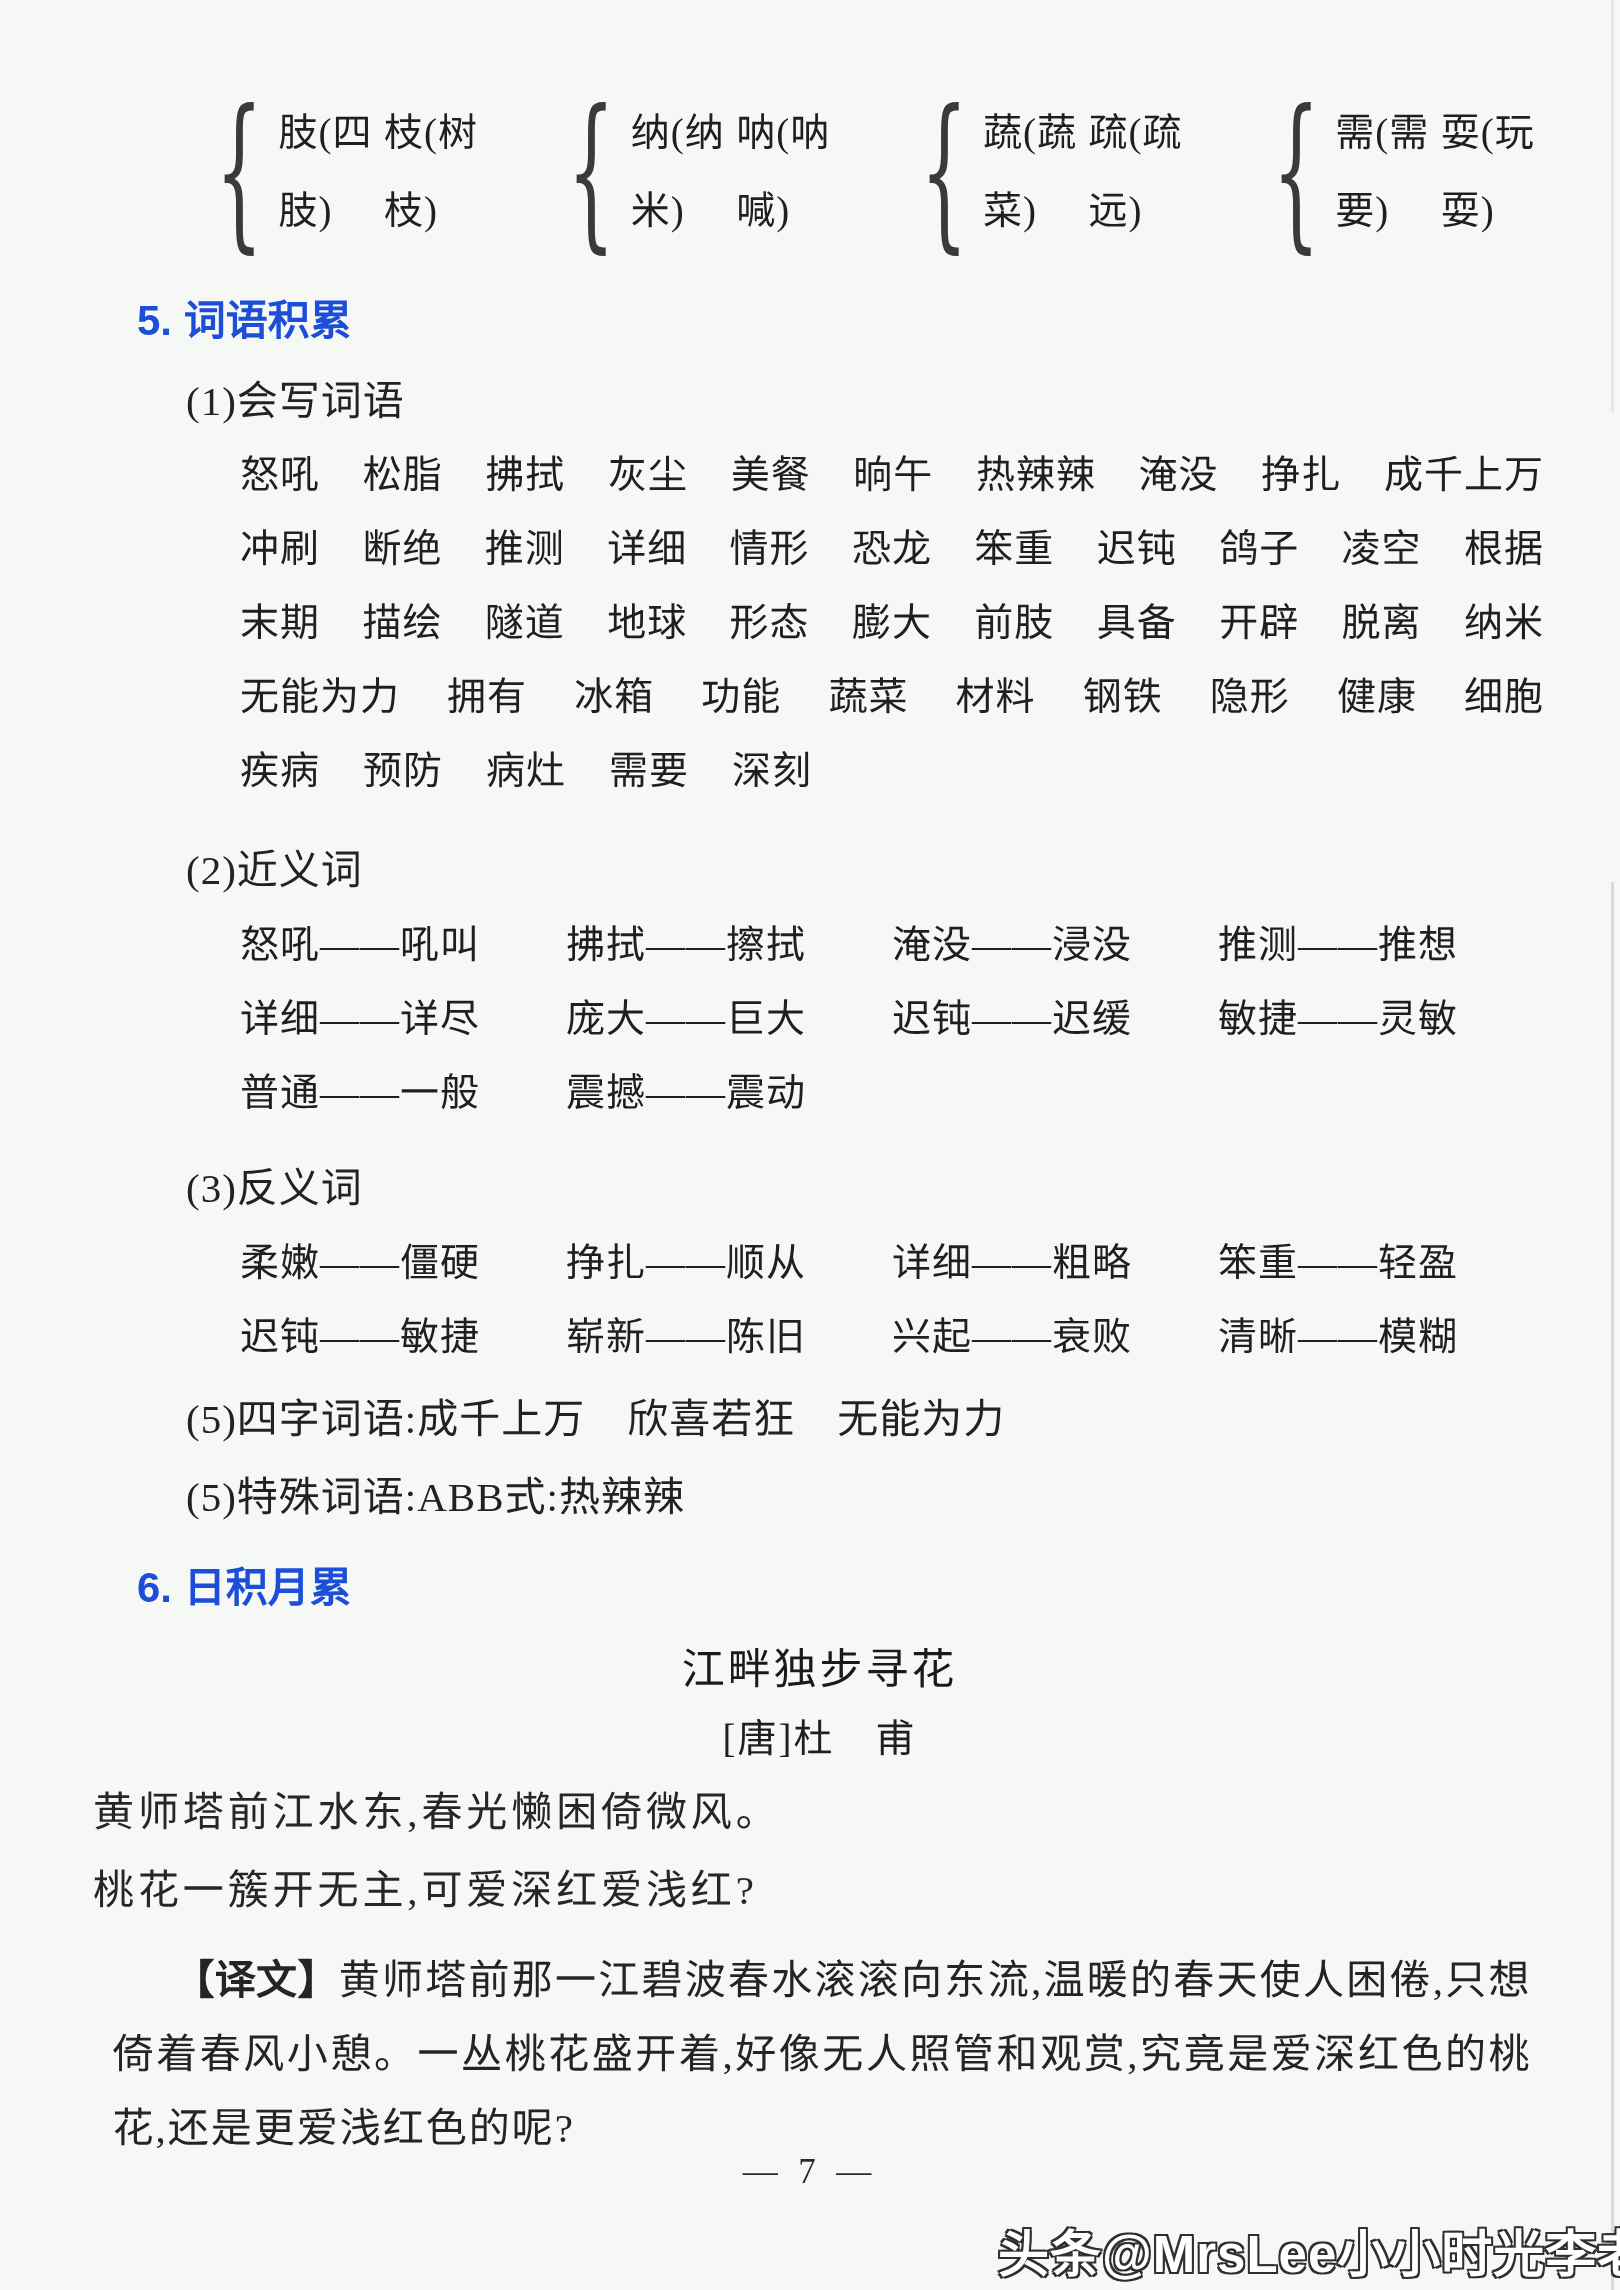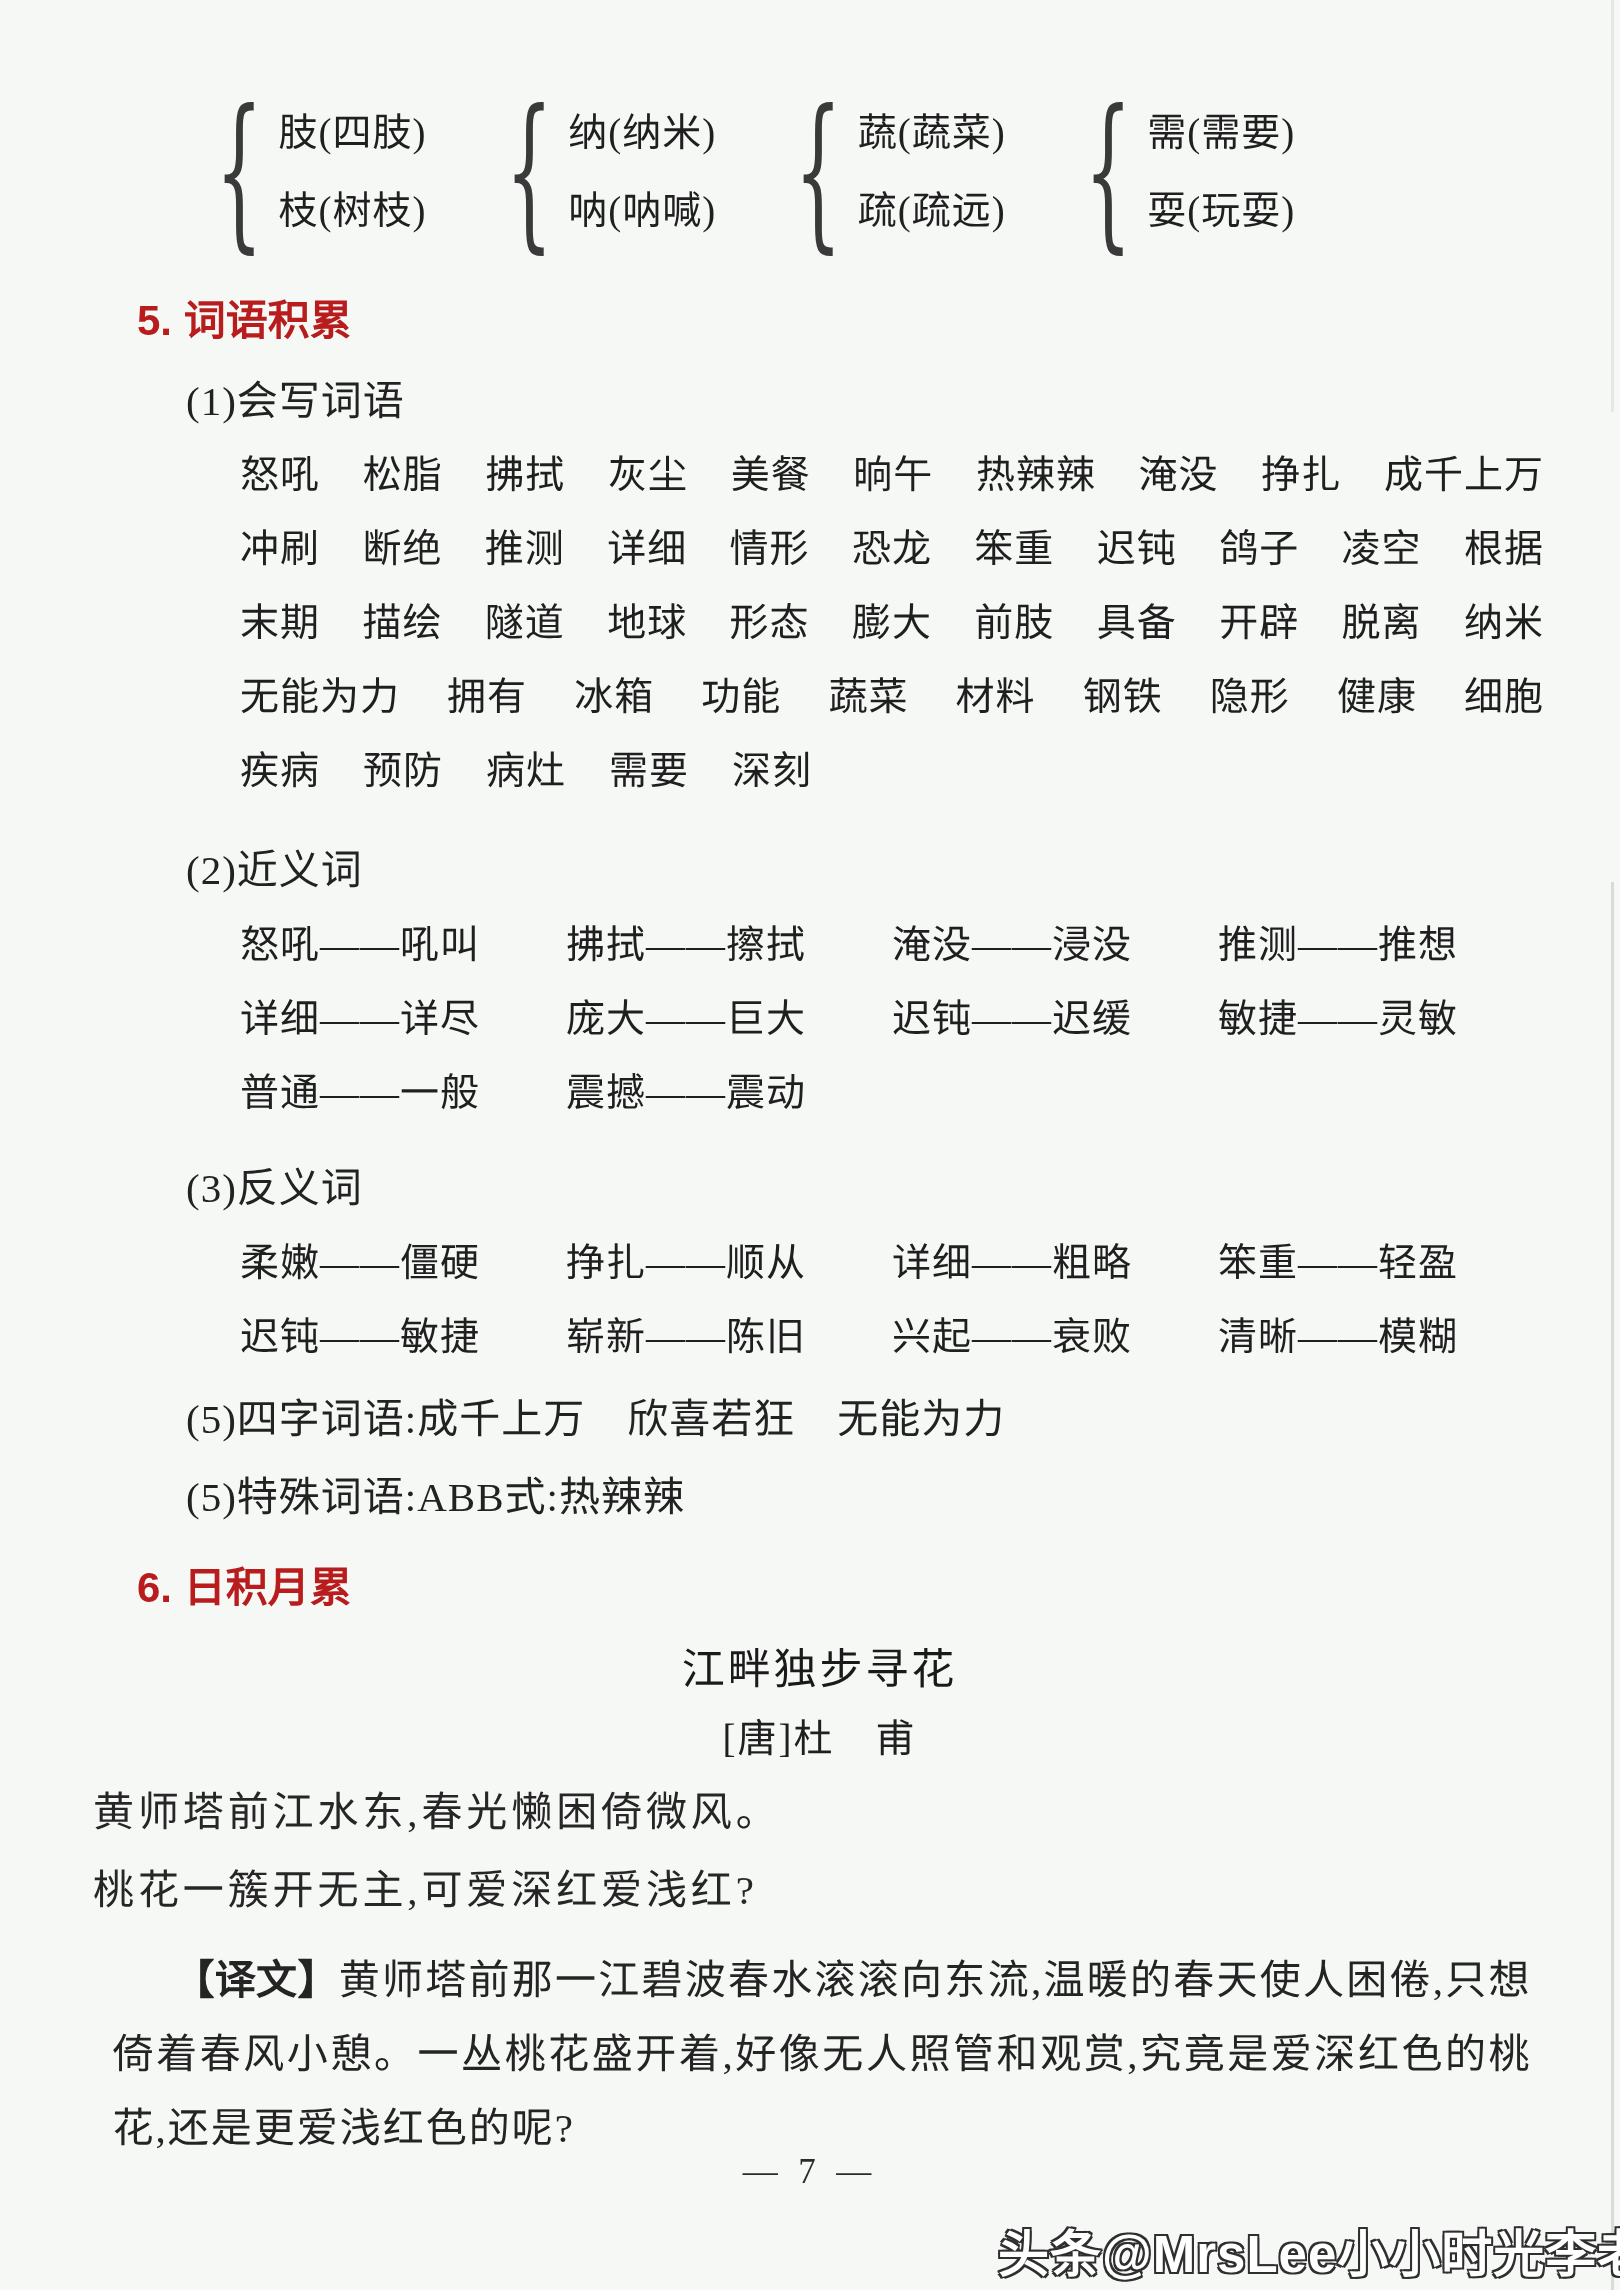--- a/index.html
+++ b/index.html
@@ -33,7 +33,7 @@
     margin-right:-13.7px;color:#3a3a3a;
     font-family:"DejaVu Serif",serif;
   }
-  .pair-lines{display:flex;flex-direction:column;}
+  .pair-lines{display:flex;flex-direction:row;}
   .pair-line{line-height:78px;letter-spacing:1px;}
 
   

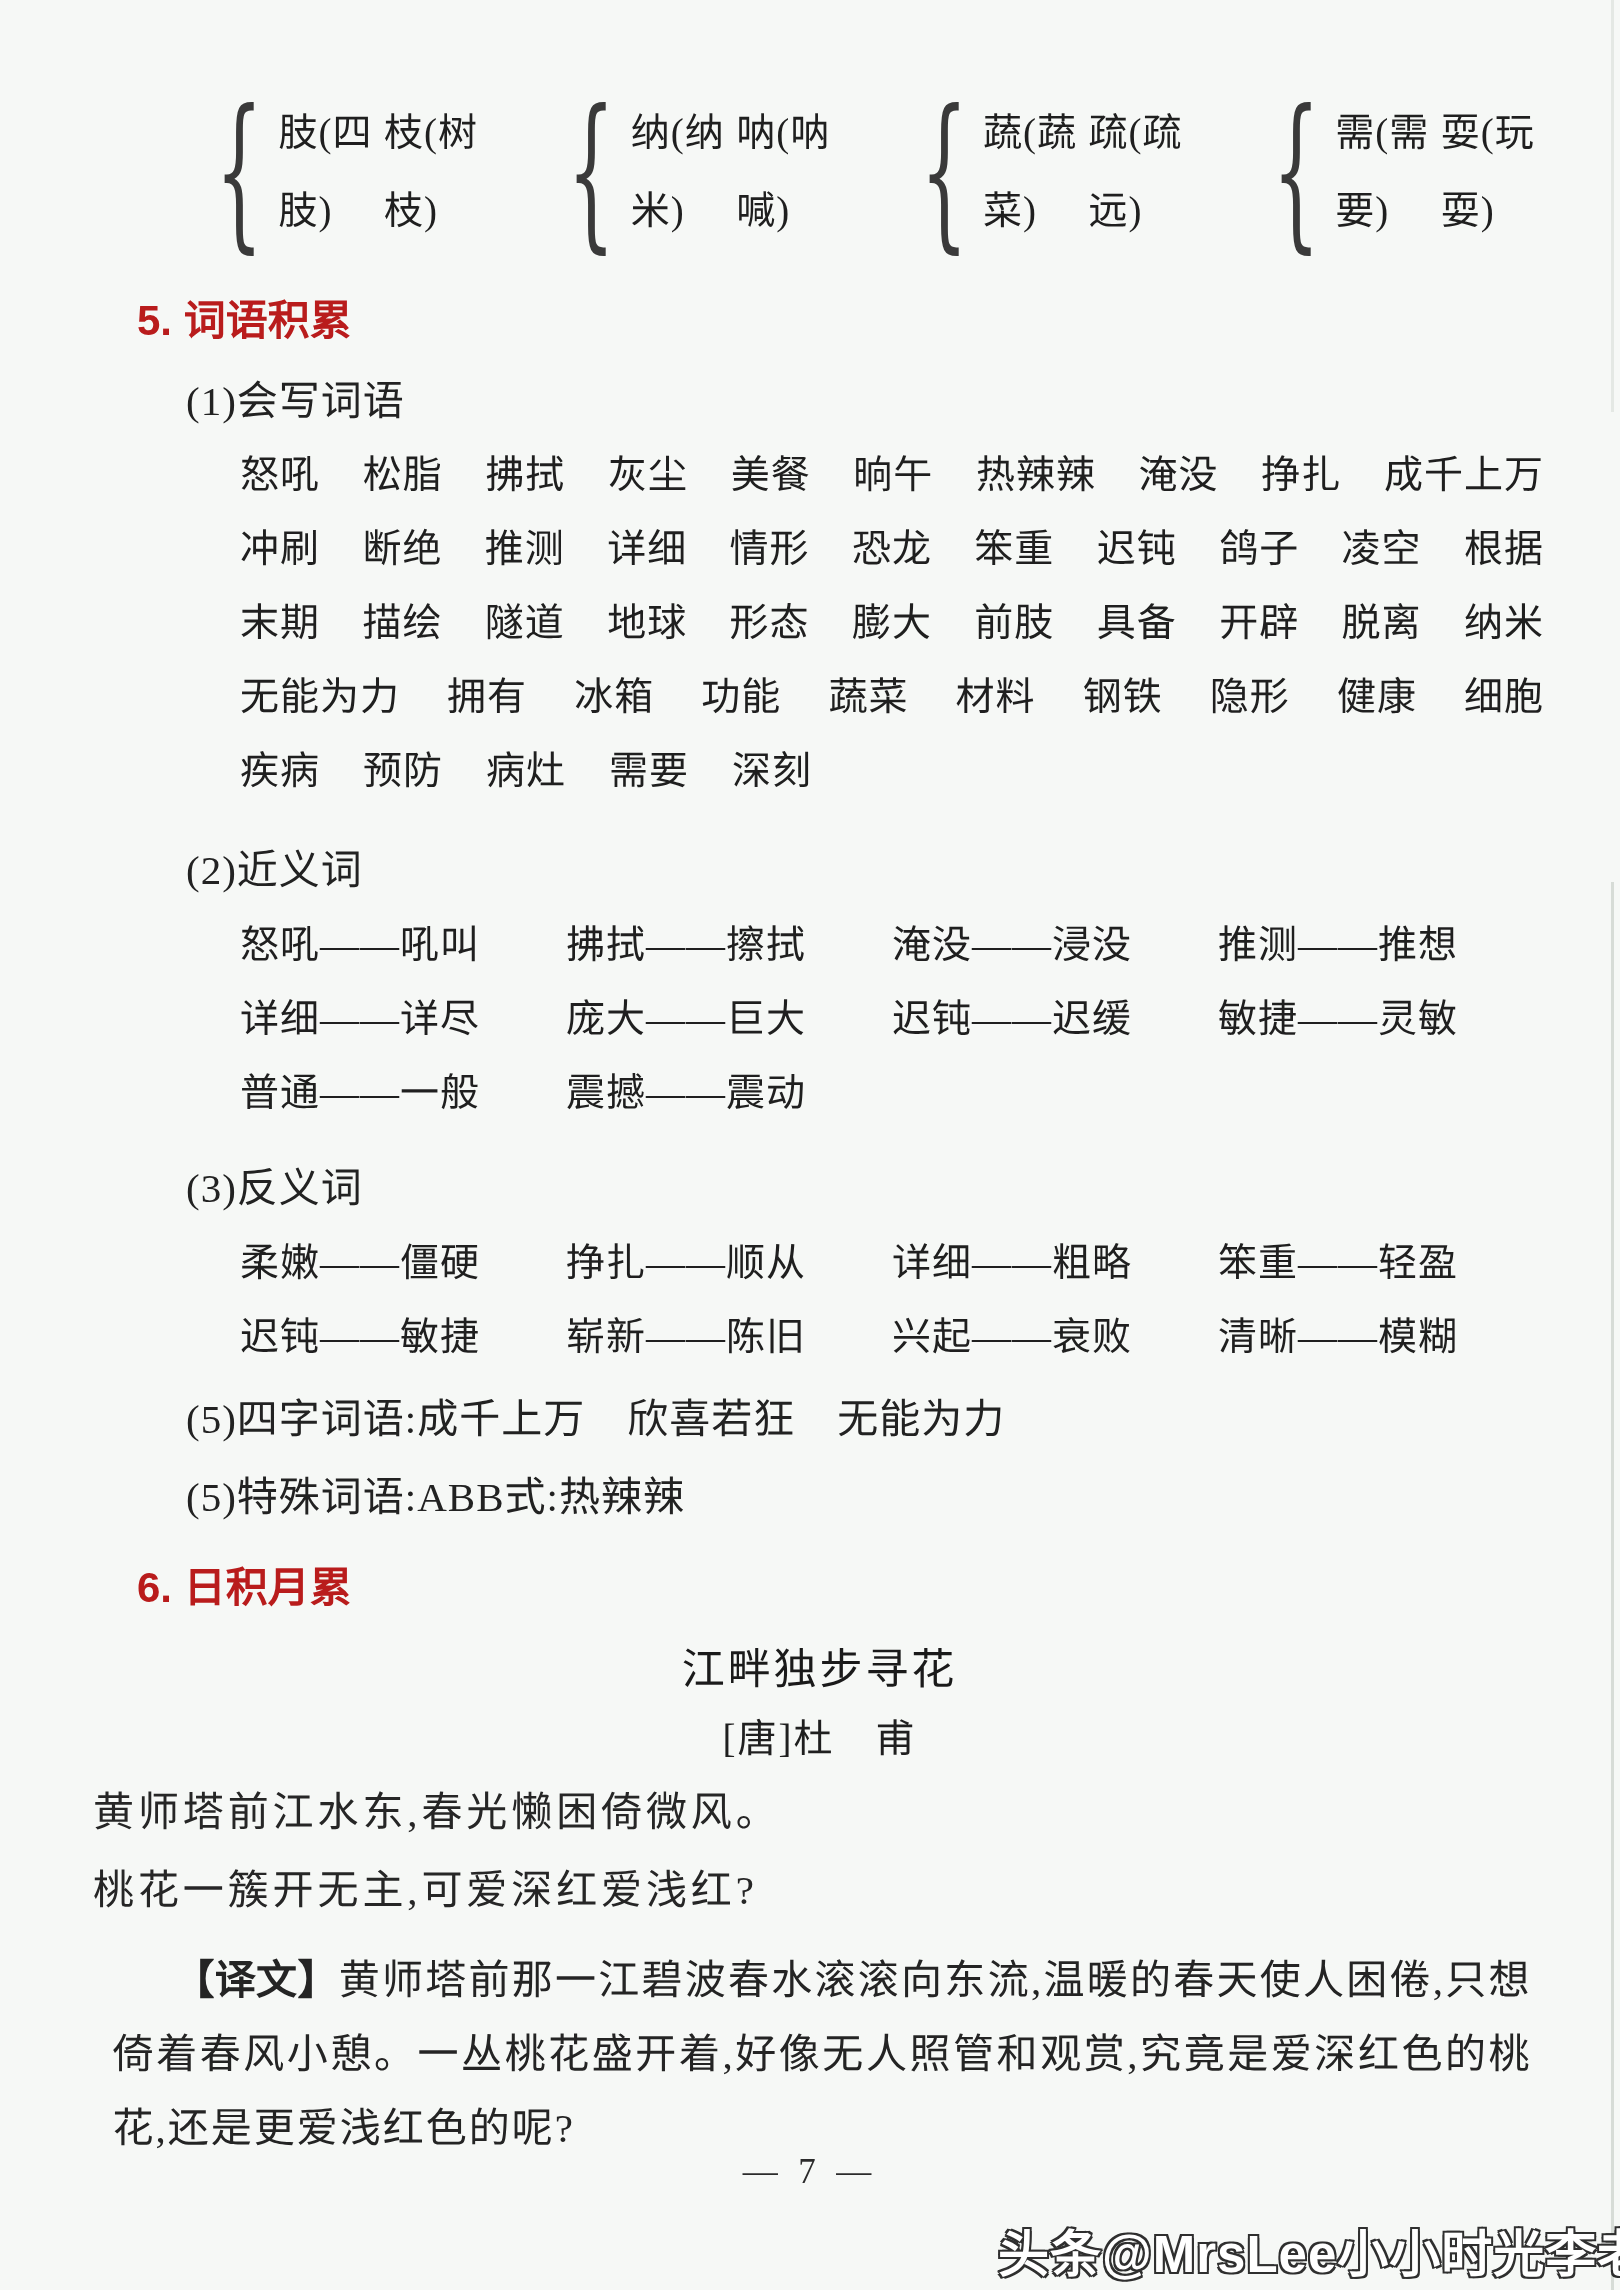--- a/index.html
+++ b/index.html
@@ -40,7 +40,7 @@
   .h-num{
     margin:41px 0 0 44px;
     font-family:"Liberation Sans","DejaVu Sans",sans-serif;
-    font-weight:700;font-size:42px;line-height:59px;color:#b91c1c;
+    font-weight:700;font-size:42px;line-height:59px;color:#1d4ed8;
   }
   .sub-label{
     margin:21.6px 0 0 93px;

